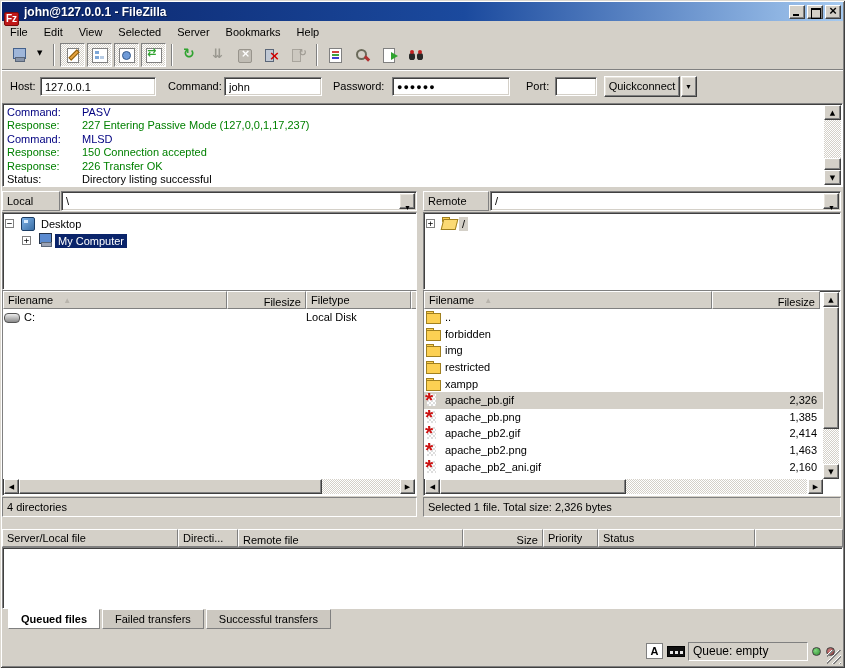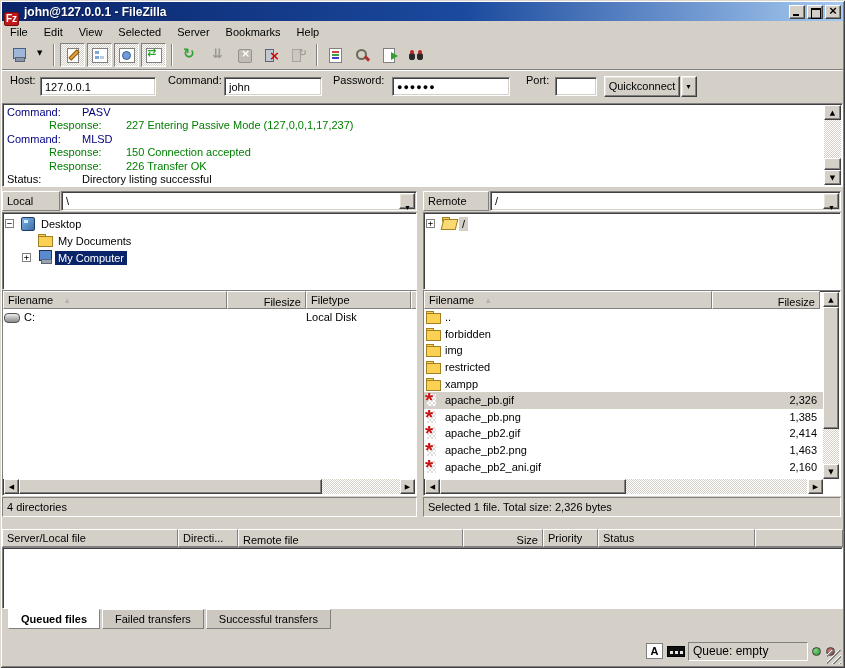--- a/index.html
+++ b/index.html
@@ -63,7 +63,7 @@
   .i-find-files::after{content:"";position:absolute;left:2px;top:3px;width:4px;height:4px;background:#c02020;border-radius:50%;box-shadow:8px 0 0 #c02020;}
   
   #quickbar{position:absolute;left:2px;top:69px;right:2px;height:34px;border-top:1px solid #808080;box-shadow:0 1px 0 #fff inset;}
-  .qlabel{position:absolute;top:4px;}
+  .qlabel{position:absolute;top:10px;}
   .tfield{position:absolute;top:7px;height:19px;background:#fff;border:1px solid;border-color:#7a7a7a #fff #fff #7a7a7a;
     box-shadow:inset 1px 1px 0 #404040, inset -1px -1px 0 #d4d0c8;font-family:"Liberation Sans",sans-serif;font-size:11px;padding:1px 4px;}
   .btn3d{background:#D4D0C8;border:1px solid;border-color:#fff #404040 #404040 #fff;box-shadow:inset -1px -1px 0 #808080, inset 1px 1px 0 #e8e4dc;

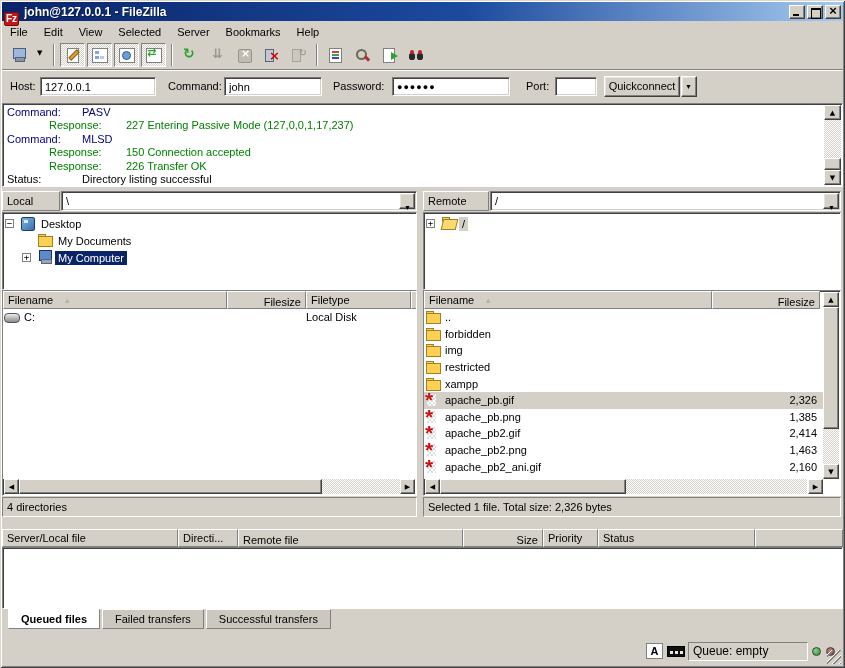--- a/index.html
+++ b/index.html
@@ -78,7 +78,7 @@
   .logrow{display:flex;height:13.4px;line-height:13px;white-space:nowrap;}
   .loglabel{width:77px;flex:0 0 auto;padding-left:2px;}
   .command{color:#000080;}
-  .response{color:#008000;padding-left:44px;}
+  .response{color:#008000;}
   .status{color:#000;}
   
   .sbtrack{background-image:linear-gradient(45deg,#d4d0c8 25%,transparent 25%,transparent 75%,#d4d0c8 75%),linear-gradient(45deg,#d4d0c8 25%,#fff 25%,#fff 75%,#d4d0c8 75%);

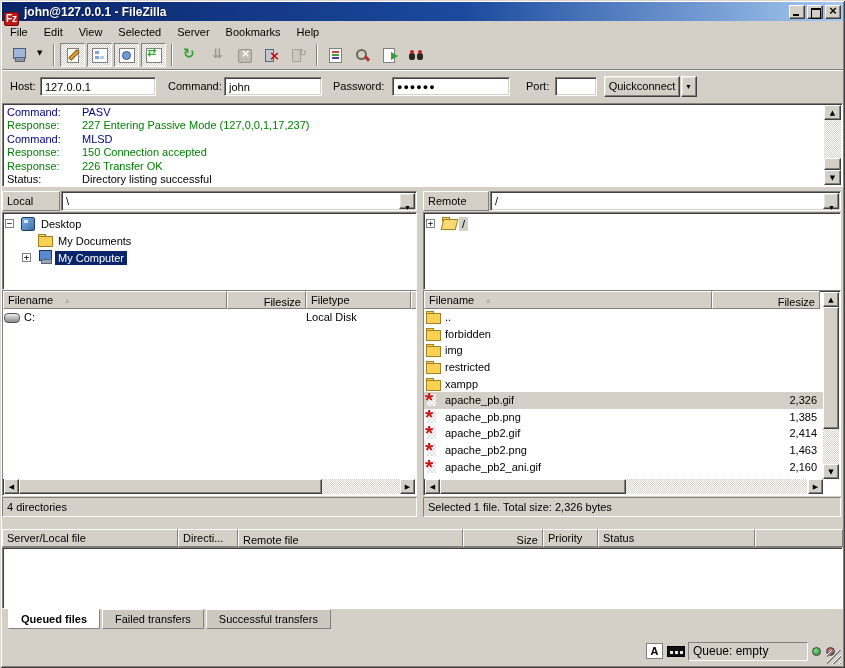--- a/index.html
+++ b/index.html
@@ -296,11 +296,6 @@
           <div class="tlabel">Desktop</div>
         </div>
         <div class="trow" style="padding-left: 19px;">
-          <div class="expspacer"></div>
-          <div class="ticon folder-icon"></div>
-          <div class="tlabel">My Documents</div>
-        </div>
-        <div class="trow" style="padding-left: 19px;">
           <div class="expbox exp-plus" style="margin-right: 6px;"></div>
           <div class="ticon computer-icon"></div>
           <div class="tlabel sel">My Computer</div>

